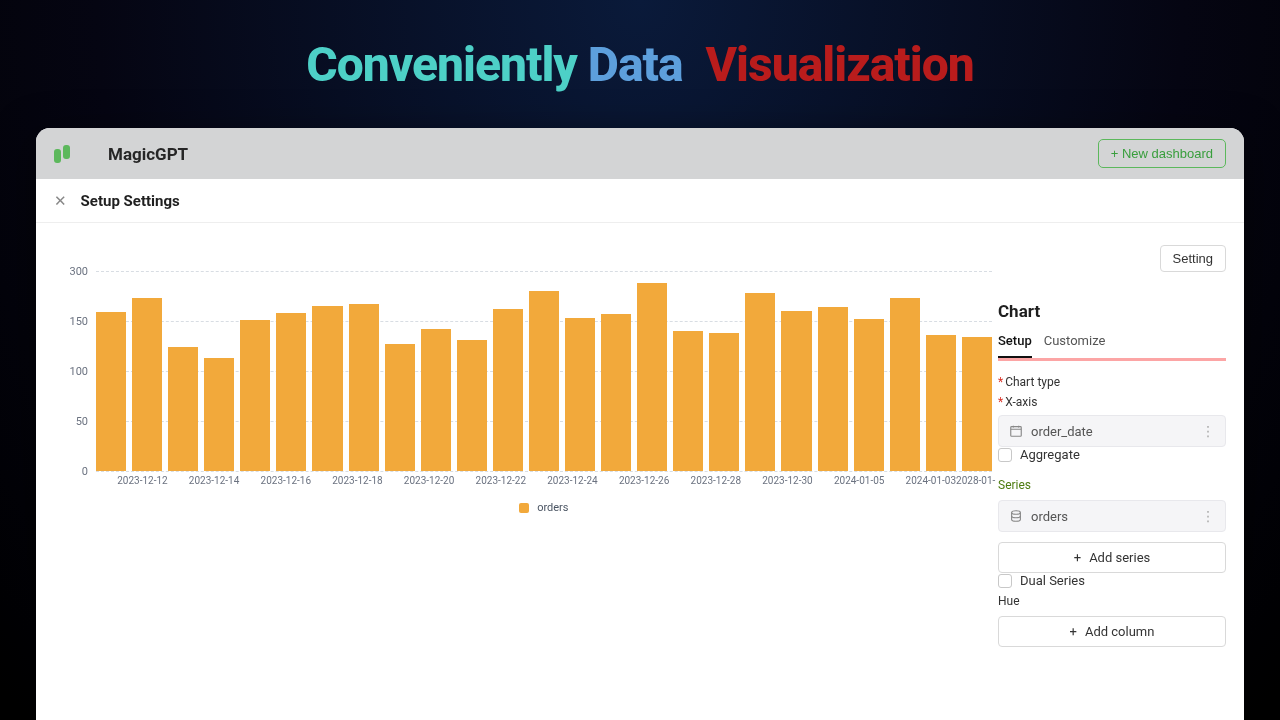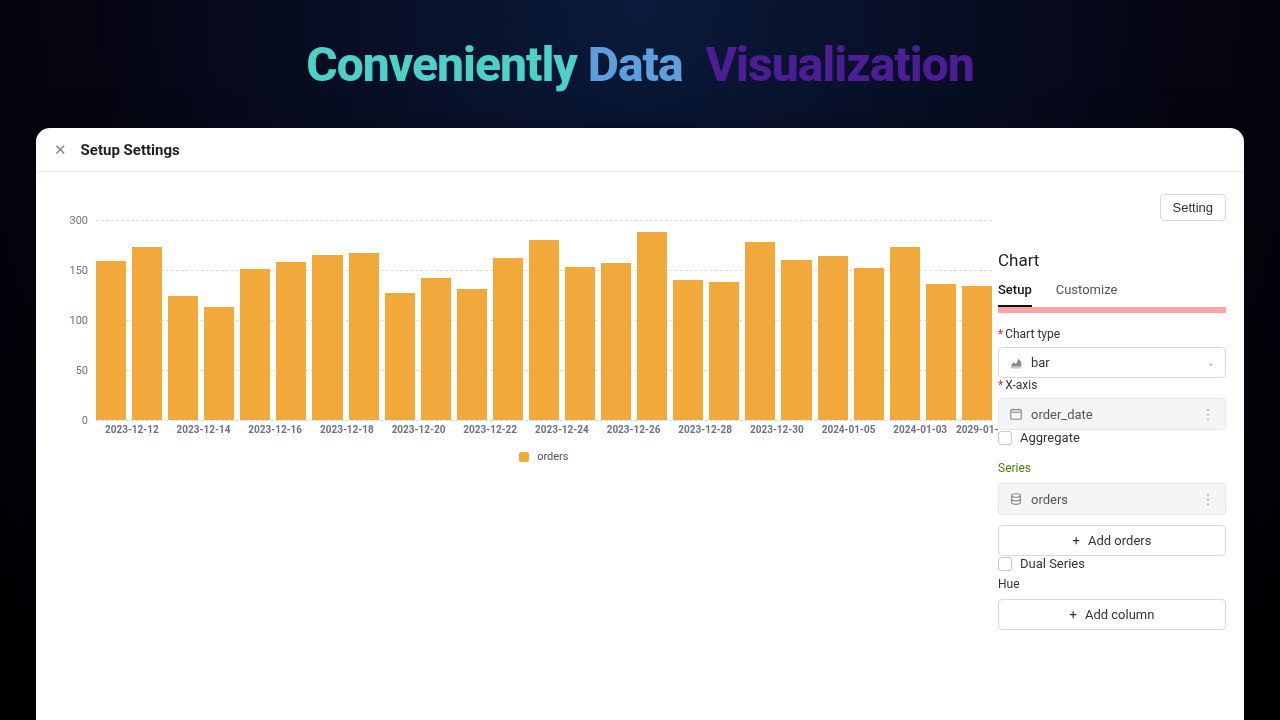--- a/index.html
+++ b/index.html
@@ -21,7 +21,7 @@
   }
   .hero .w1 { color: #4dd0c7; }
   .hero .w2 { color: #5d9fdc; }
-  .hero .w3 { color: #4c1d95; margin-left: 12px; }
+  .hero .w3 { color: #b91c1c; margin-left: 12px; }
   .promo-window {
     position: absolute;
     top: 128px;

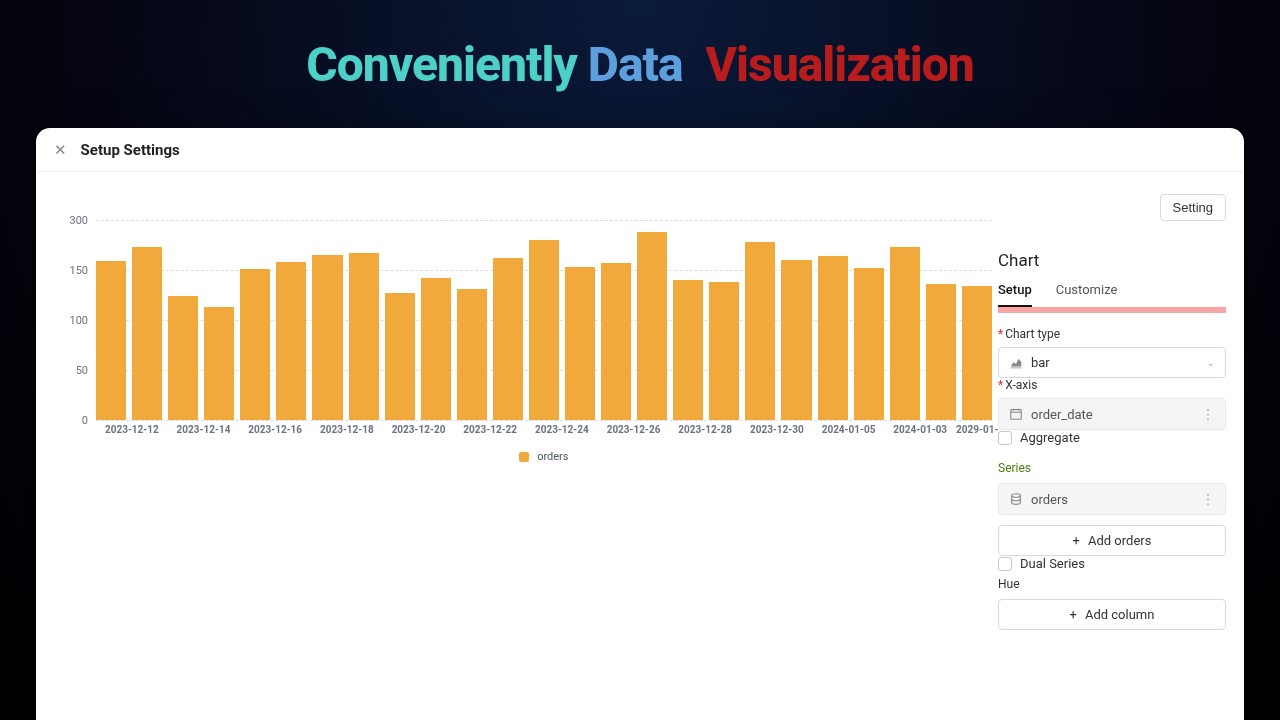--- a/index.html
+++ b/index.html
@@ -298,6 +298,16 @@
 
 <div class="promo-window">
 
+  <div class="app-header">
+    <div class="logo">
+      <div class="logo-mark">
+          <span></span>
+          <span></span>
+        </div>
+      <span class="logo-text">MagicGPT</span>
+    </div>
+    <button class="new-dash-btn">+ New dashboard</button>
+  </div>
 
   <div class="subheader">
     <span class="close-x">✕</span>

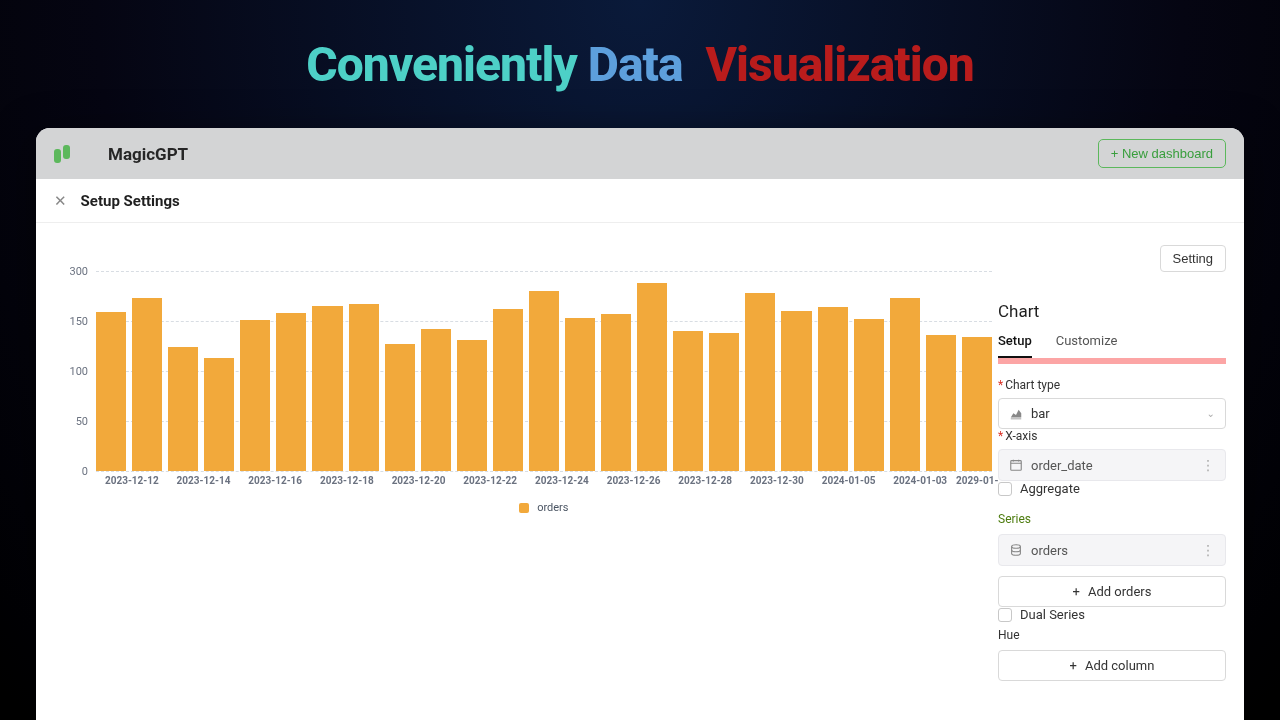--- a/index.html
+++ b/index.html
@@ -205,7 +205,7 @@
   }
   .panel-title {
     font-size: 17px;
-    font-weight: 400;
+    font-weight: 700;
     margin-bottom: 12px;
   }
   .tabs {

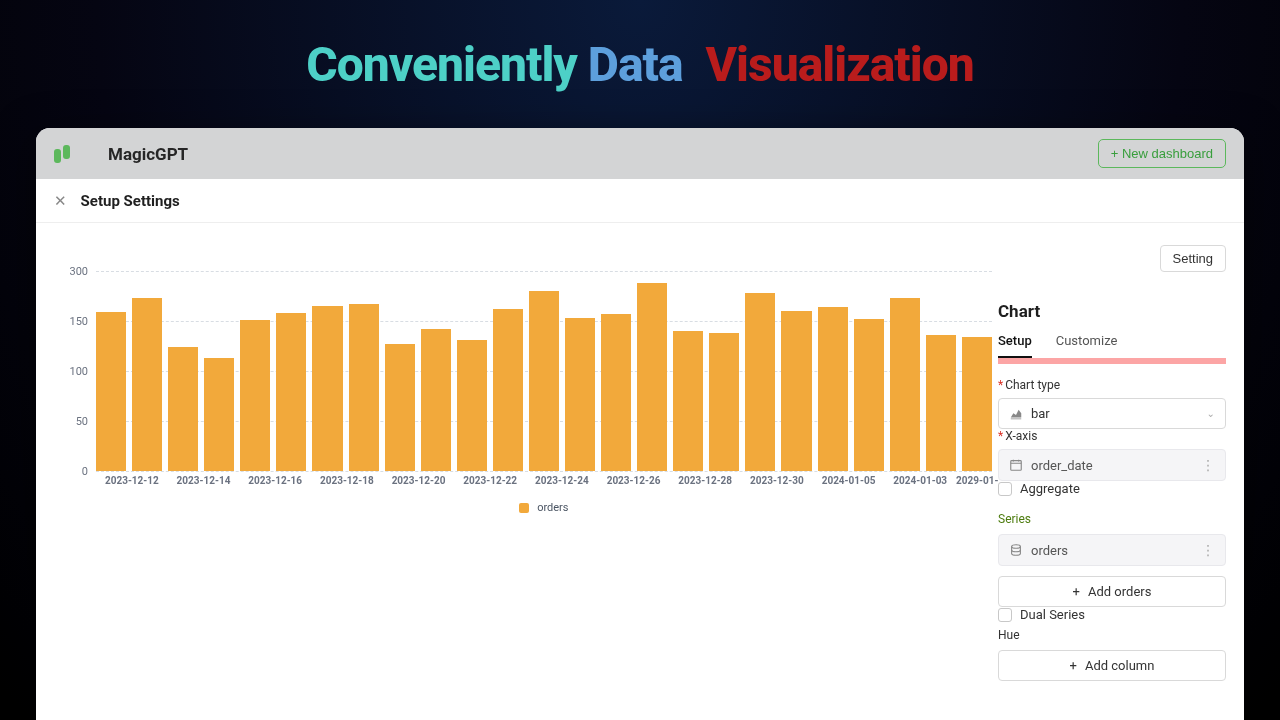--- a/index.html
+++ b/index.html
@@ -210,8 +210,8 @@
   }
   .tabs {
     display: flex;
-    gap: 24px;
-    border-bottom: 6px solid #fca5a5;
+    gap: 12px;
+    border-bottom: 3px solid #fca5a5;
     margin-bottom: 14px;
   }
   .tab {

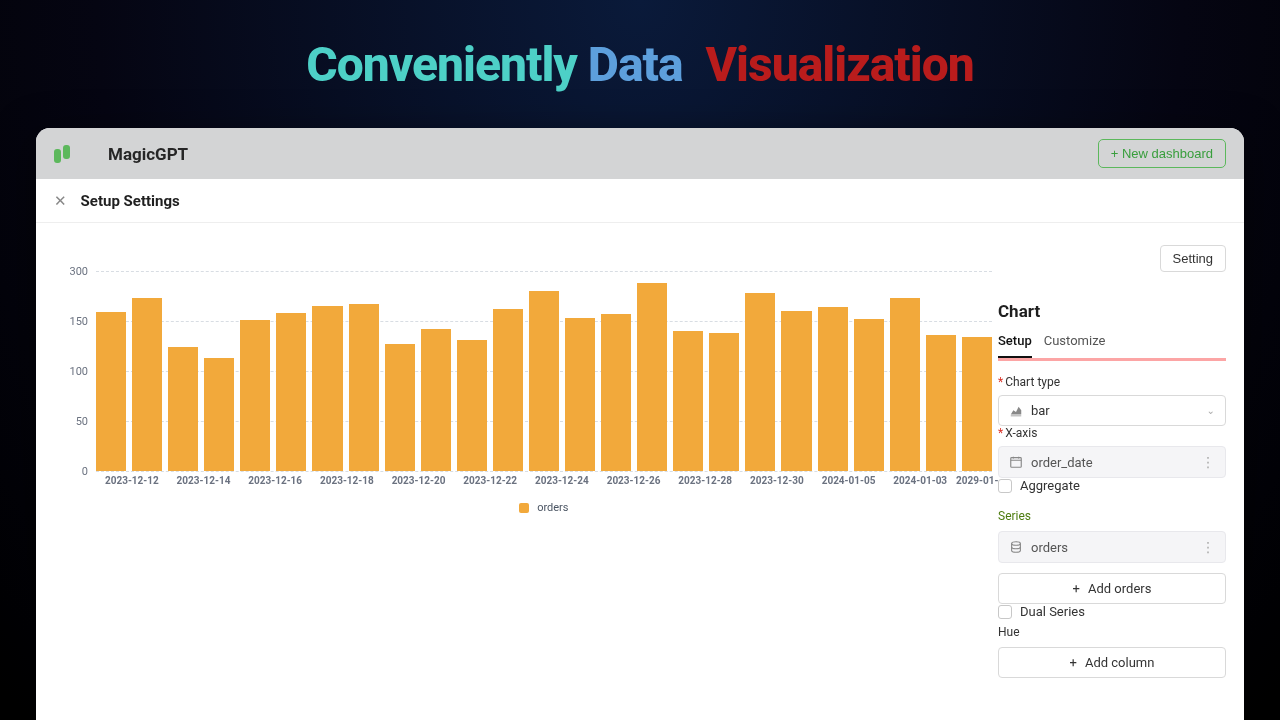--- a/index.html
+++ b/index.html
@@ -391,15 +391,6 @@
 
       <div class="section-gap">
         <div class="field-label"><span class="req">*</span><span>Chart type</span></div>
-        <div class="select-box">
-          <span class="small-icon">
-            <svg viewBox="0 0 16 16" width="14" height="14" fill="currentColor">
-                <path d="M2 13h12v1H2zM2 12l3-5 3 2 3-6 3 4v5H2z"></path>
-              </svg>
-          </span>
-          <span>bar</span>
-          <span class="caret">⌄</span>
-        </div>
       </div>
 
       <div class="section-gap">

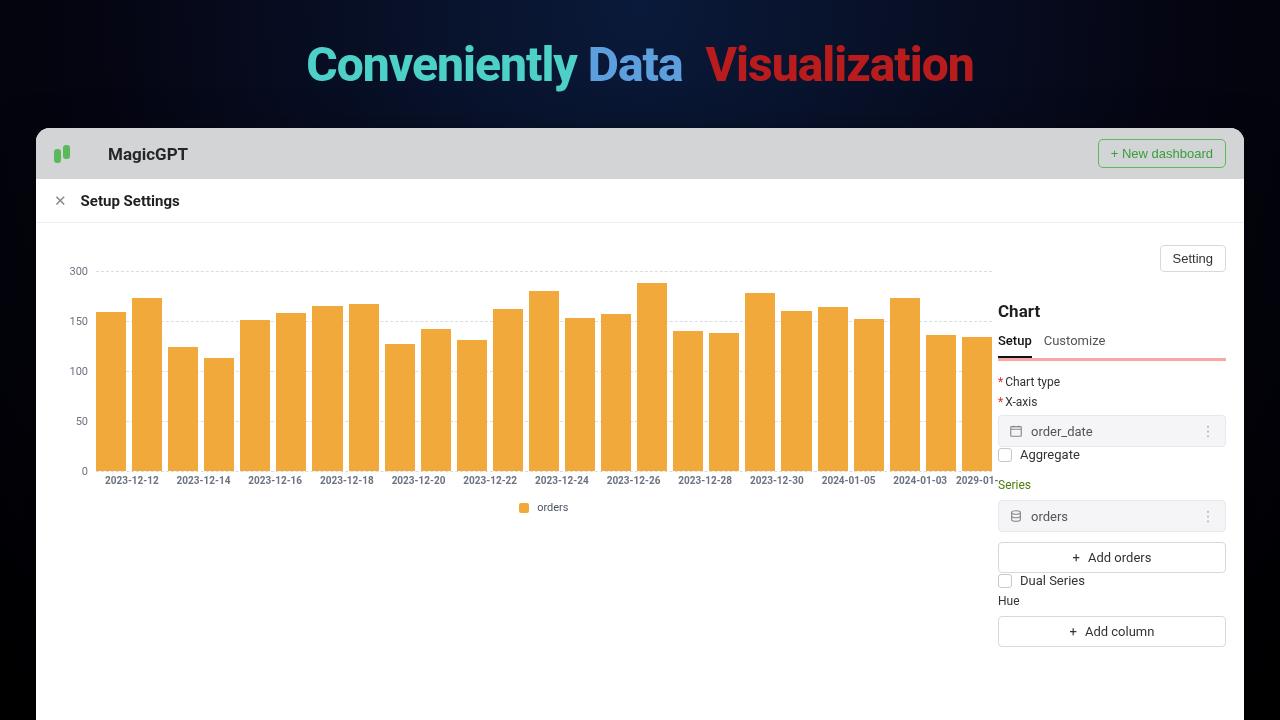--- a/index.html
+++ b/index.html
@@ -170,10 +170,9 @@
   }
   .x-tick {
     width: calc((100% / 25) * 2);
-    text-align: center;
+    text-align: right;
     white-space: nowrap;
     overflow: visible;
-    font-weight: bold;
   }
   .legend {
     position: absolute;

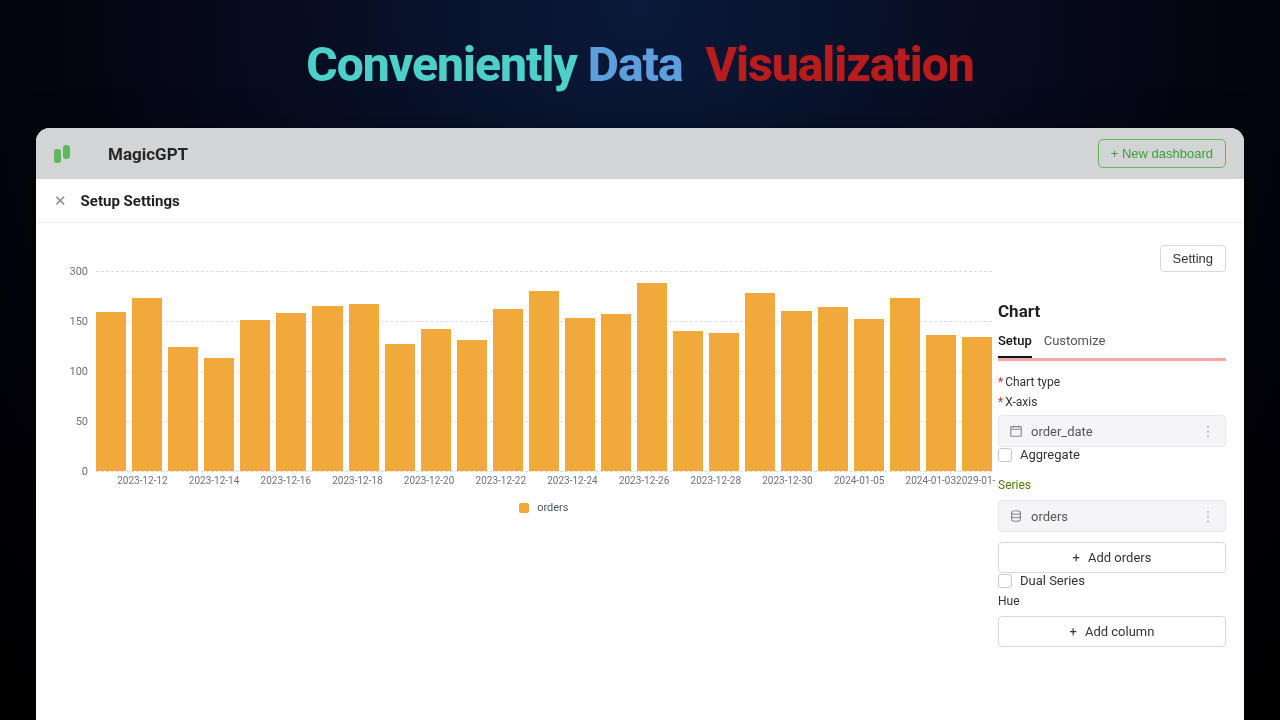--- a/index.html
+++ b/index.html
@@ -372,7 +372,7 @@
           <div class="x-tick">2023-12-30</div>
           <div class="x-tick">2024-01-05</div>
           <div class="x-tick">2024-01-03</div>
-          <div class="x-tick" style="width: calc(4%);">2029-01-</div>
+          <div class="x-tick" style="width: calc(4%);">2028-01-</div>
         </div>
       <div class="legend">
         <span class="legend-swatch"></span>

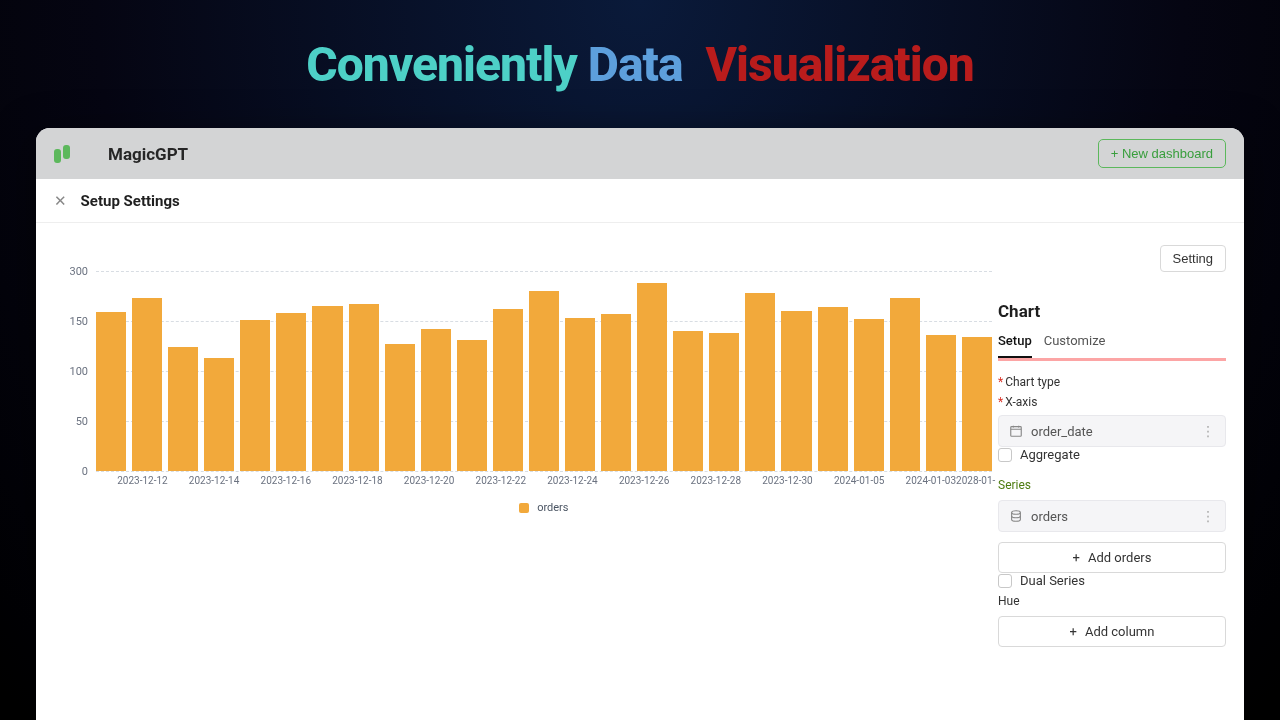--- a/index.html
+++ b/index.html
@@ -425,7 +425,7 @@
       </div>
       <div class="ghost-btn section-gap">
         <span>+</span>
-        <span>Add orders</span>
+        <span>Add series</span>
       </div>
 
       <div class="checkbox-row" style="margin-bottom:6px">

